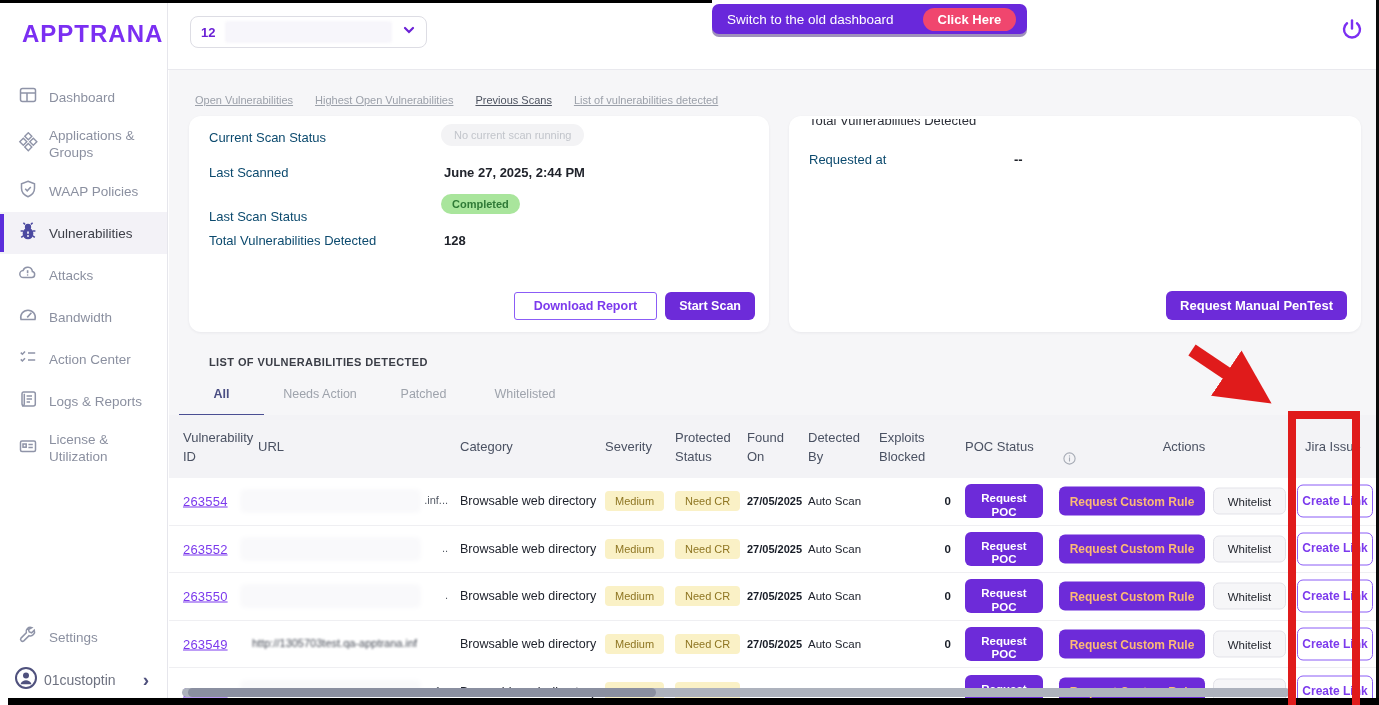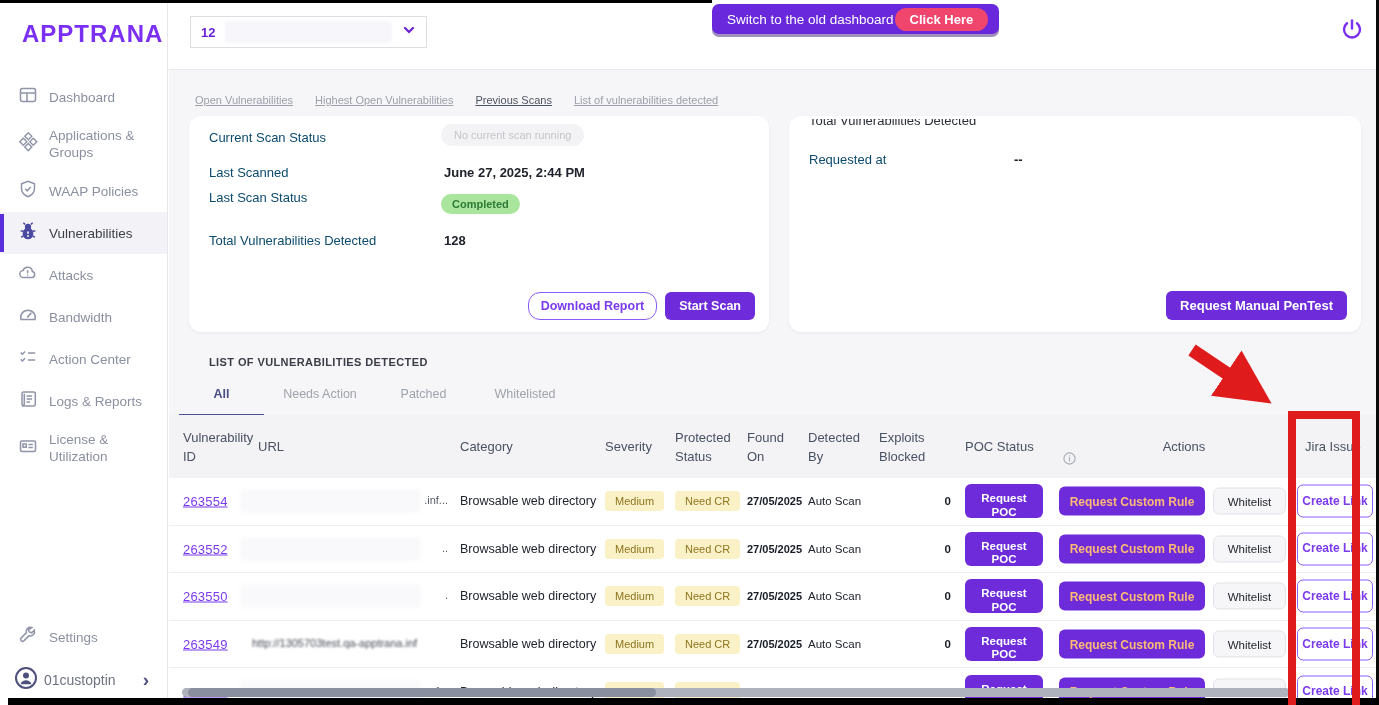--- a/index.html
+++ b/index.html
@@ -31,7 +31,7 @@
   .app-select .val { color:#6B21D6; font-weight:700; font-size:13px; }
   .app-select .redact { flex:1; height:22px; margin:0 10px; background:#F7F6FB; border-radius:3px; filter:blur(1px); }
   .banner { position:absolute; left:544px; top:4px; height:30px; background:#6928DB; border-radius:7px;
-            display:flex; align-items:center; gap:1px; padding:0 11px 0 15px;
+            display:flex; align-items:center; gap:29px; padding:0 11px 0 15px;
             box-shadow:0 3px 0 rgba(43,12,104,0.45); z-index:7; }
   .banner-text { color:#fff; font-size:13.5px; white-space:nowrap; }
   .banner-btn { background:#F0466E; color:#fff; font-size:13px; font-weight:700; border:none;

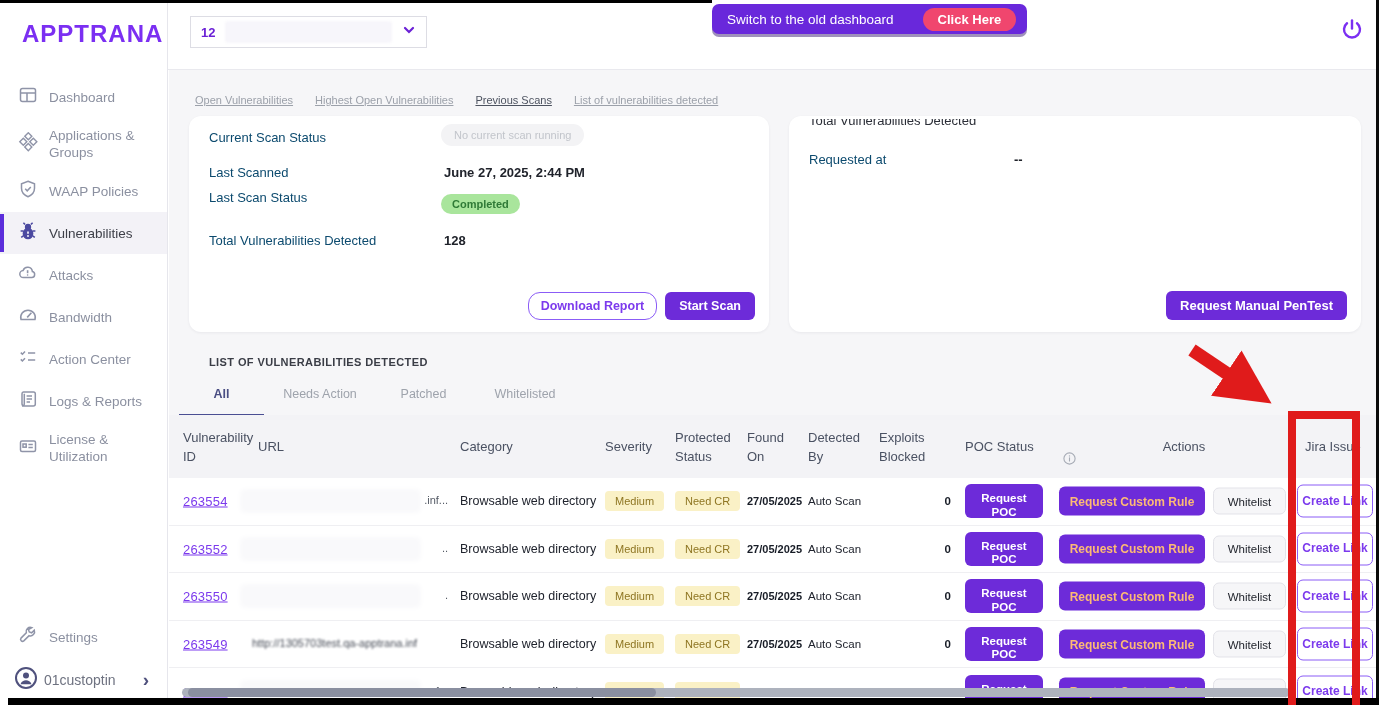--- a/index.html
+++ b/index.html
@@ -27,7 +27,7 @@
   .topbar { position:absolute; left:168px; top:0; width:1211px; height:70px; background:#fff;
             border-bottom:1px solid #E9E9EE; z-index:4; }
   .app-select { position:absolute; left:22px; top:16px; width:237px; height:32px; border:1px solid #DDDDE4;
-                border-radius:0; background:#fff; display:flex; align-items:center; padding:0 10px; cursor:pointer; }
+                border-radius:8px; background:#fff; display:flex; align-items:center; padding:0 10px; cursor:pointer; }
   .app-select .val { color:#6B21D6; font-weight:700; font-size:13px; }
   .app-select .redact { flex:1; height:22px; margin:0 10px; background:#F7F6FB; border-radius:3px; filter:blur(1px); }
   .banner { position:absolute; left:544px; top:4px; height:30px; background:#6928DB; border-radius:7px;

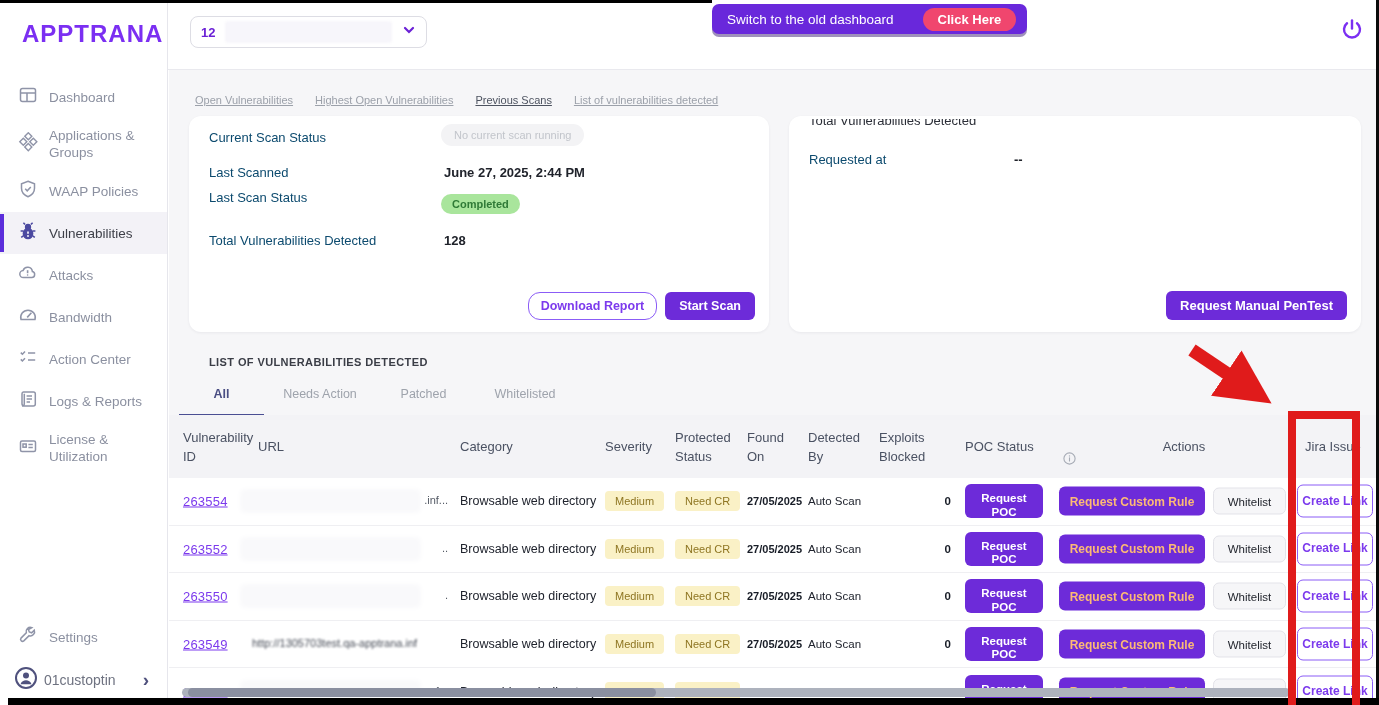--- a/index.html
+++ b/index.html
@@ -248,7 +248,7 @@
       <span class="pill-muted" style="top:8px">No current scan running</span>
       <span class="kv-label" style="top:49px">Last Scanned</span>
       <span class="kv-value" style="top:49px">June 27, 2025, 2:44 PM</span>
-      <span class="kv-label" style="top:74px">Last Scan Status</span>
+      <span class="kv-label" style="top:93px">Last Scan Status</span>
       <span class="pill-success" style="top:78px">Completed</span>
       <span class="kv-label" style="top:117px">Total Vulnerabilities Detected</span>
       <span class="kv-value" style="top:117px">128</span>

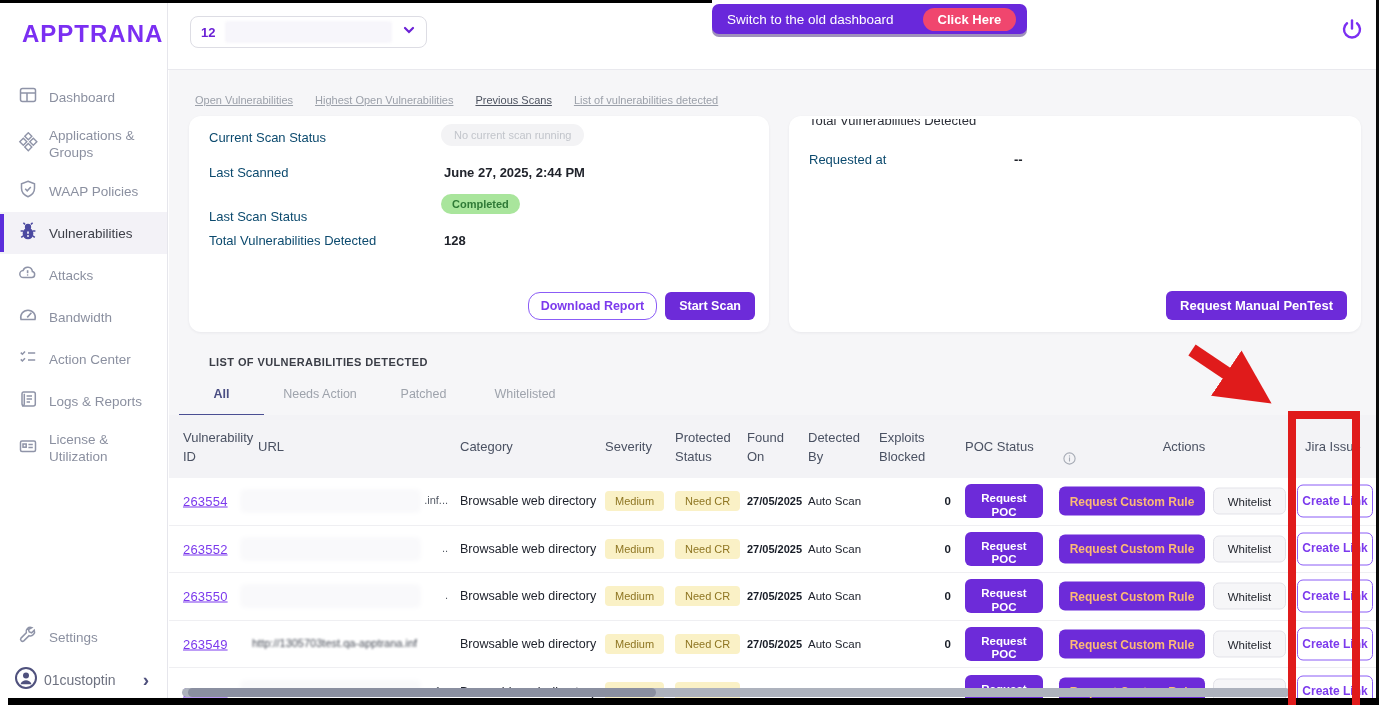--- a/index.html
+++ b/index.html
@@ -55,8 +55,8 @@
                   font-weight:700; padding:4px 11px; border-radius:11px; }
   .scan-actions { position:absolute; right:14px; bottom:12px; display:flex; gap:8px; }
   .btn { cursor:pointer; }
-  .btn-outline-purple { border:1px solid #8B5CF6; color:#7C3AED; background:#fff; border-radius:12px;
-                        font-size:12.5px; font-weight:700; padding:6px 12px; font-family:inherit; }
+  .btn-outline-purple { border:1px solid #8B5CF6; color:#7C3AED; background:#fff; border-radius:3px;
+                        font-size:12.5px; font-weight:700; padding:6px 19px; font-family:inherit; }
   .btn-purple { background:#6D2BD9; color:#fff; border:none; border-radius:6px; font-size:12.5px;
                 font-weight:700; padding:7px 14px; font-family:inherit; }
   .clipped-title { position:absolute; left:20px; top:3px; height:11px; width:260px; overflow:hidden; }

